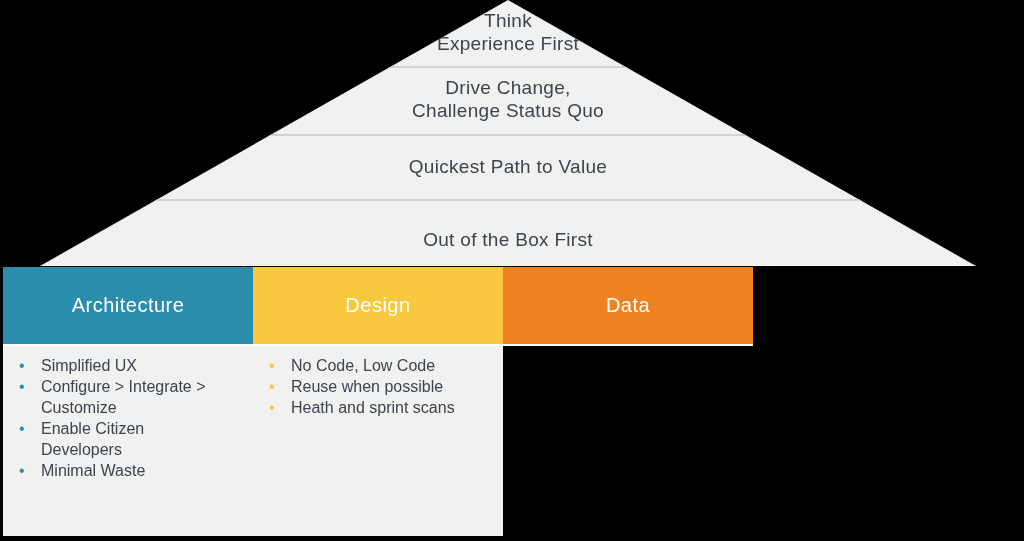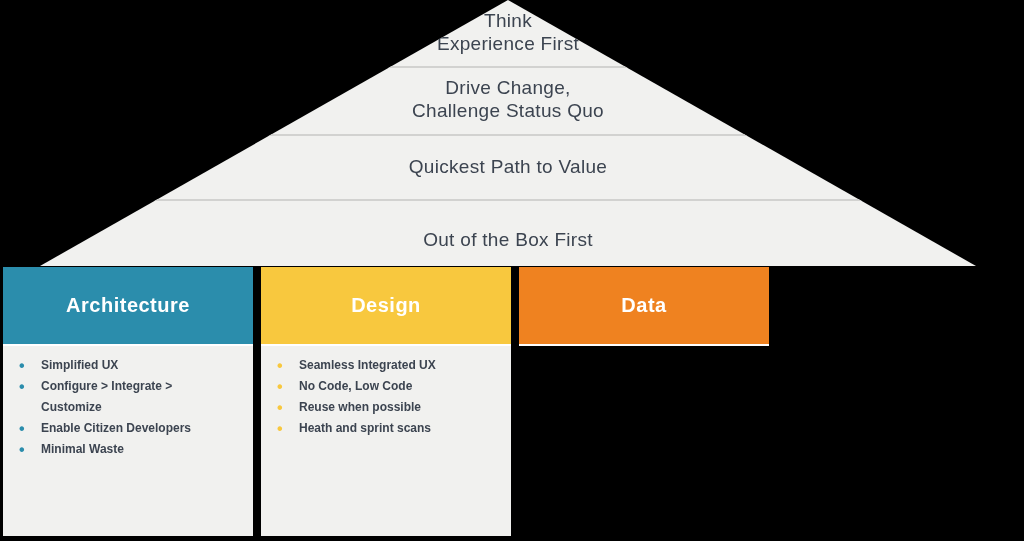--- a/index.html
+++ b/index.html
@@ -42,7 +42,7 @@
   .columns {
     position:absolute; top:267px; left:3px;
     width:1018px; height:269px;
-    display:flex; gap:8px;font-weight:bold;
+    display:flex; gap:0;
   }
   .column { width:250px; display:flex; flex-direction:column; }
   .col-header {

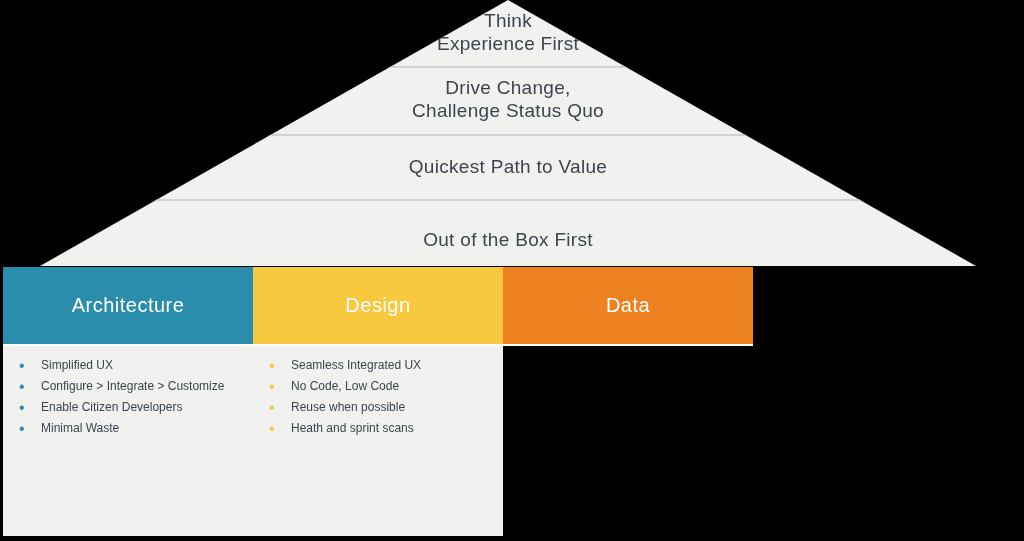--- a/index.html
+++ b/index.html
@@ -63,7 +63,7 @@
   .bullet-list li {
     position:relative;
     padding-left:38px;
-    font-size:12px; line-height:21px;
+    font-size:16px; line-height:21px;
     color:#3c4450;
   }
   .bullet-list li::before {

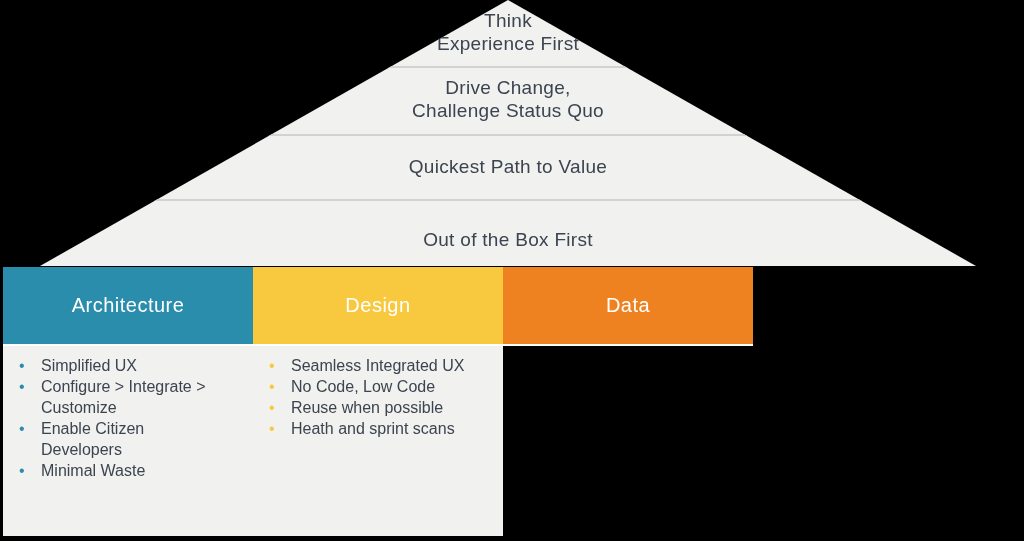--- a/index.html
+++ b/index.html
@@ -111,7 +111,6 @@
       <div class="col-sep"></div>
       <div class="col-body">
         <ul class="bullet-list">
-            <li>Seamless Integrated UX</li>
             <li>No Code, Low Code</li>
             <li>Reuse when possible</li>
             <li>Heath and sprint scans</li>

